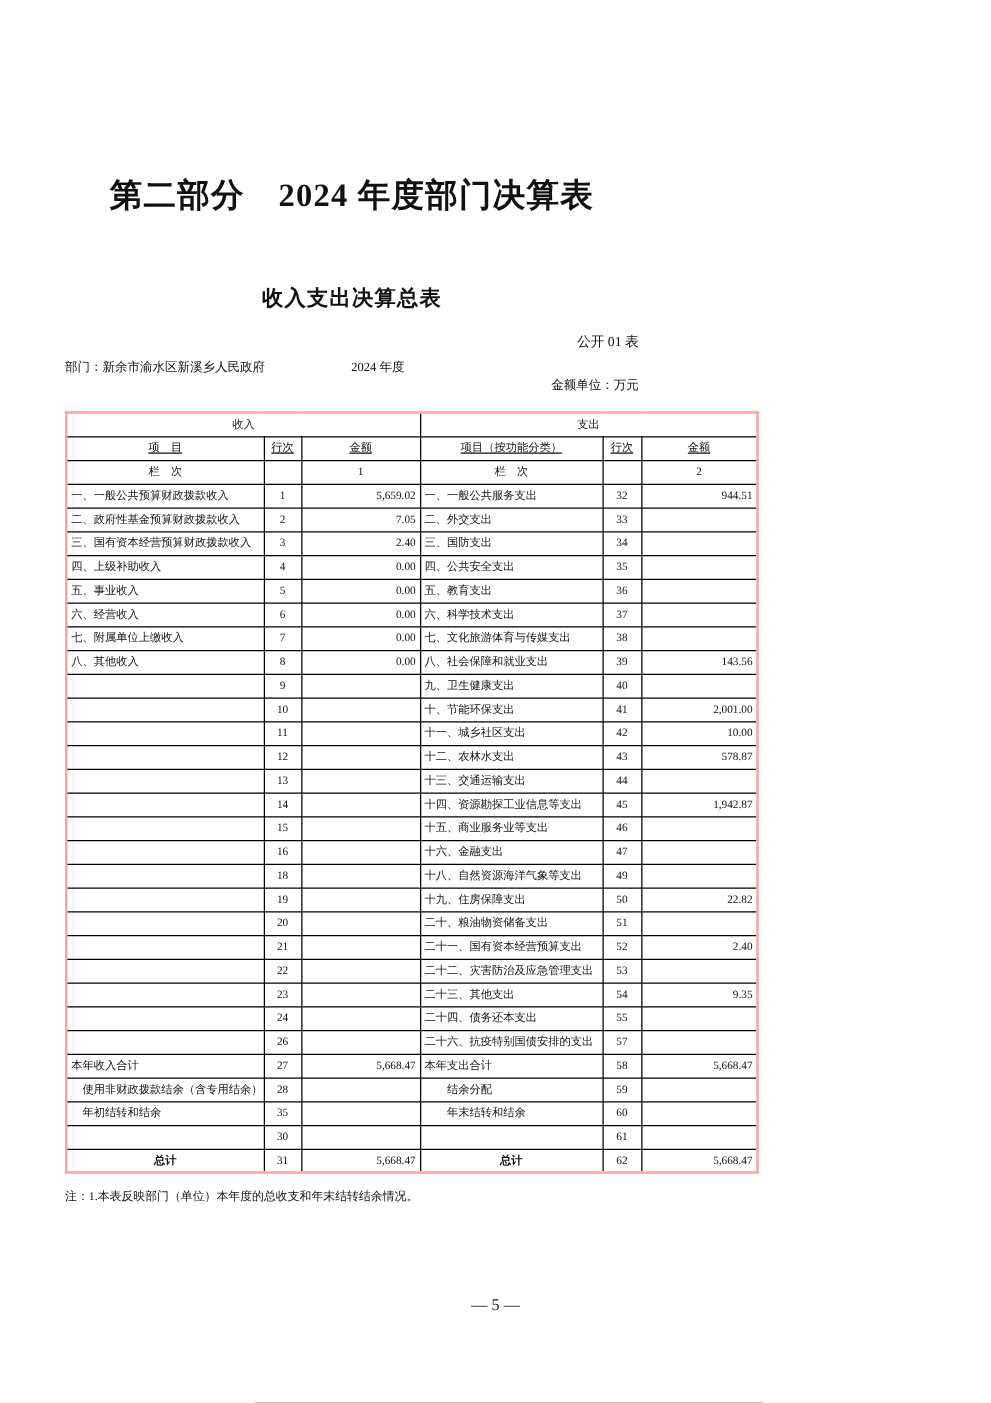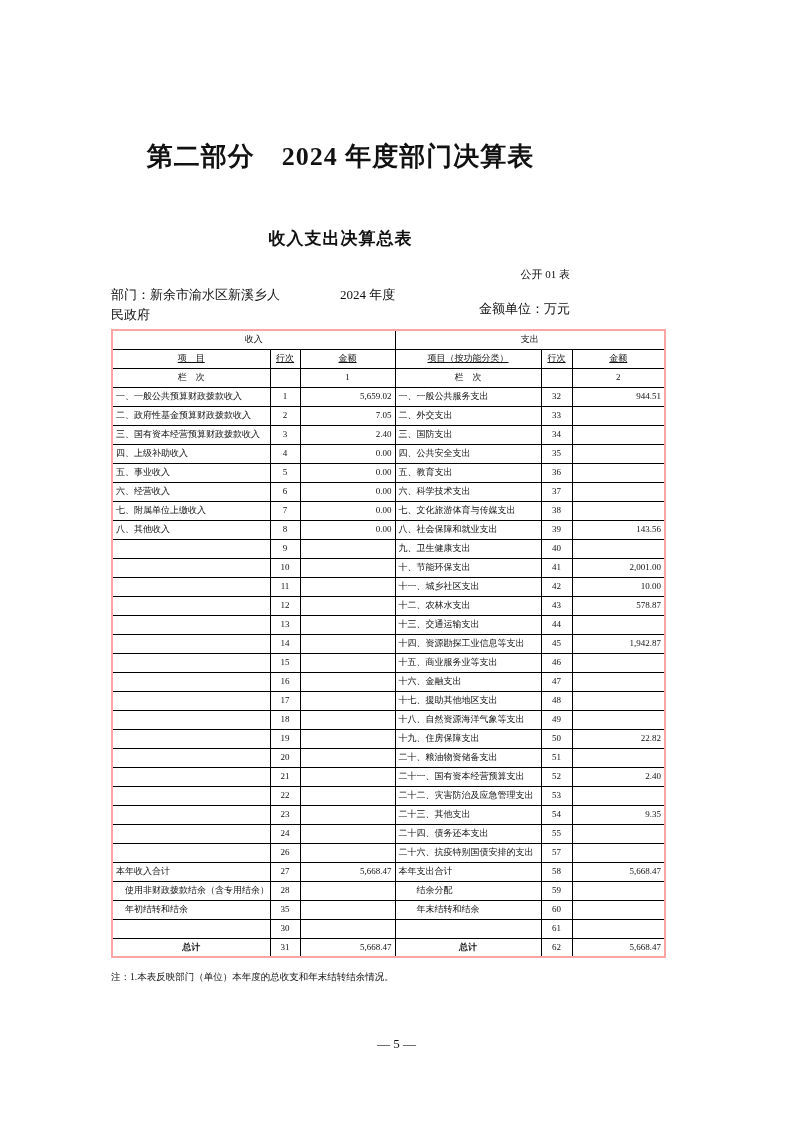--- a/index.html
+++ b/index.html
@@ -13,7 +13,7 @@
     font-family:"Liberation Serif","DejaVu Serif",serif;
     overflow:hidden;
   }
-  .content { width:459px; margin-left:111px; }
+  .content { width:459px; margin-left:52px; }
 
   .doc-title {
     padding-top:140px;

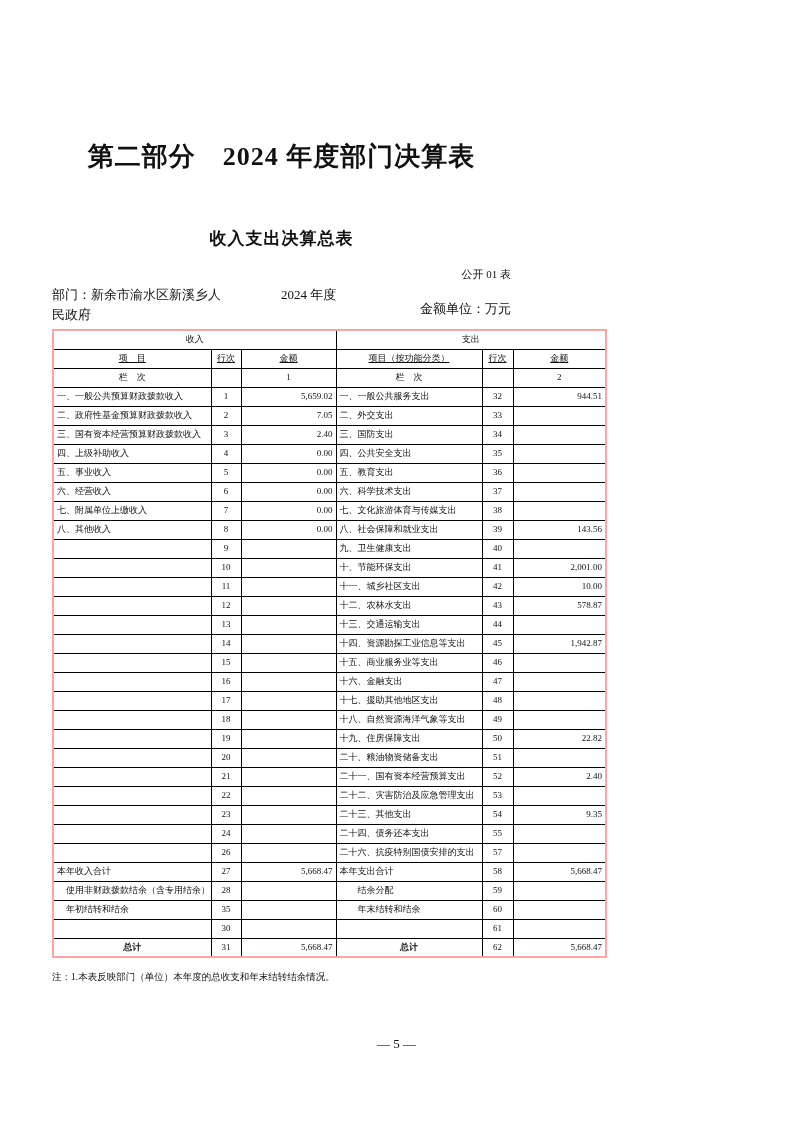--- a/index.html
+++ b/index.html
@@ -42,7 +42,7 @@
     position:relative;
     margin-top:4px;
     height:40px;
-    font-size:13px;
+    font-size:10px;
     line-height:20px;
   }
   .dept { display:inline-block; width:172px; }

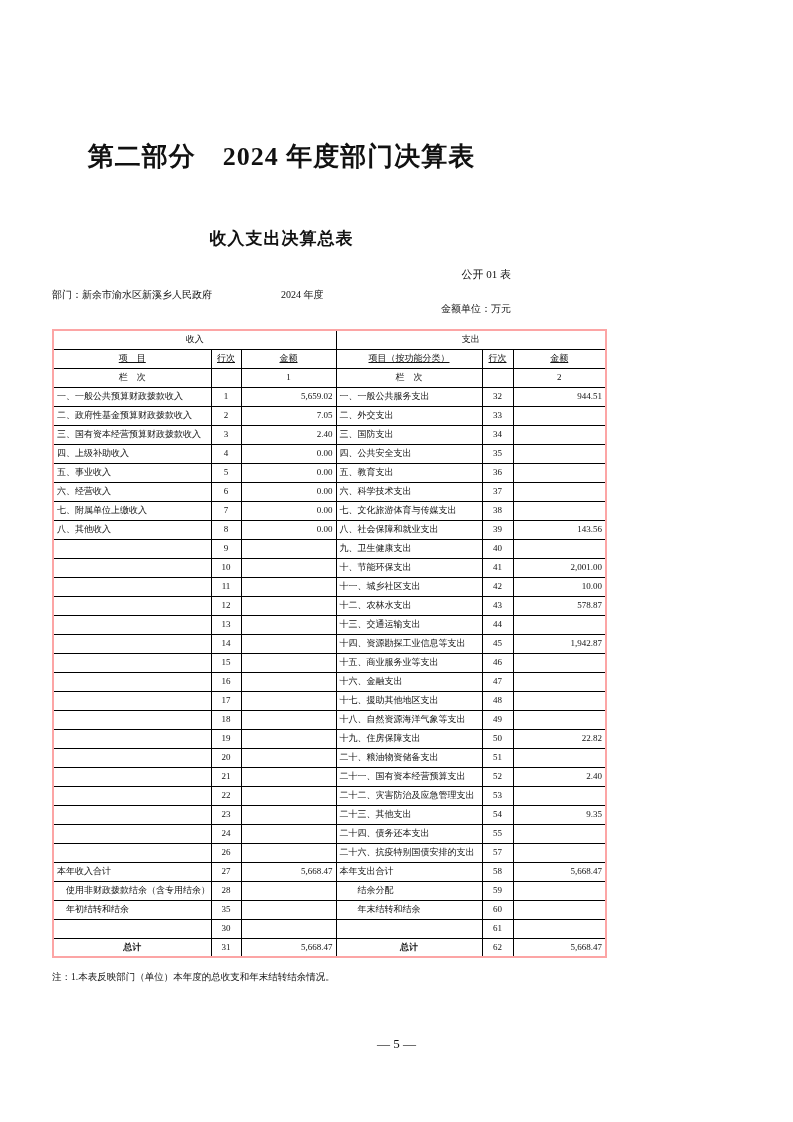--- a/index.html
+++ b/index.html
@@ -267,14 +267,6 @@
   </tr>
           <tr>
     <td class="c-item"></td>
-    <td class="c-no">17</td>
-    <td class="c-amt"></td>
-    <td class="c-item">十七、援助其他地区支出</td>
-    <td class="c-no">48</td>
-    <td class="c-amt"></td>
-  </tr>
-          <tr>
-    <td class="c-item"></td>
     <td class="c-no">18</td>
     <td class="c-amt"></td>
     <td class="c-item">十八、自然资源海洋气象等支出</td>

